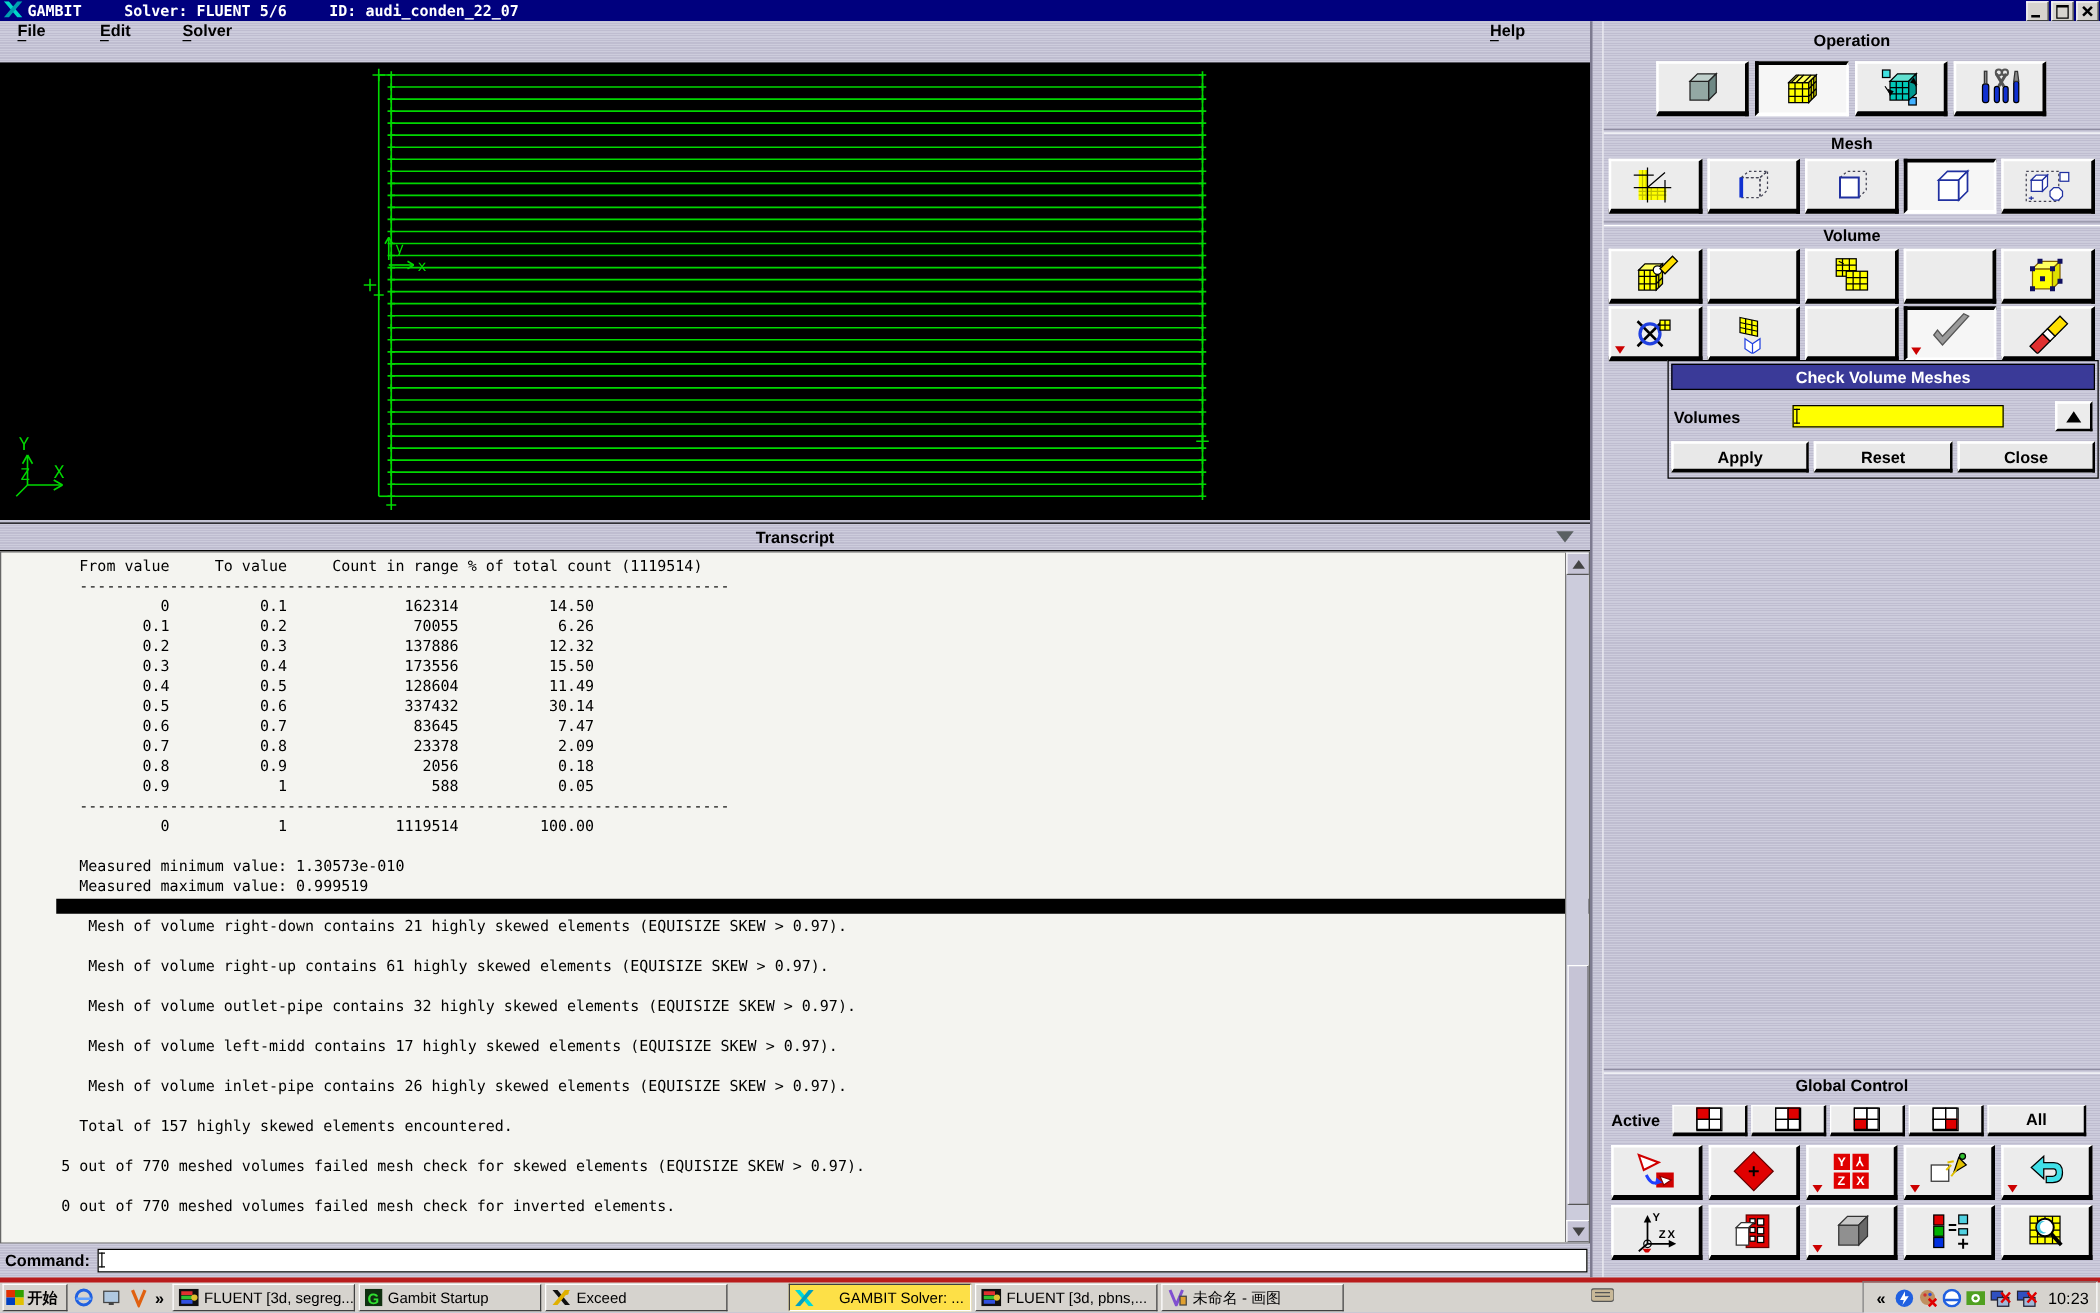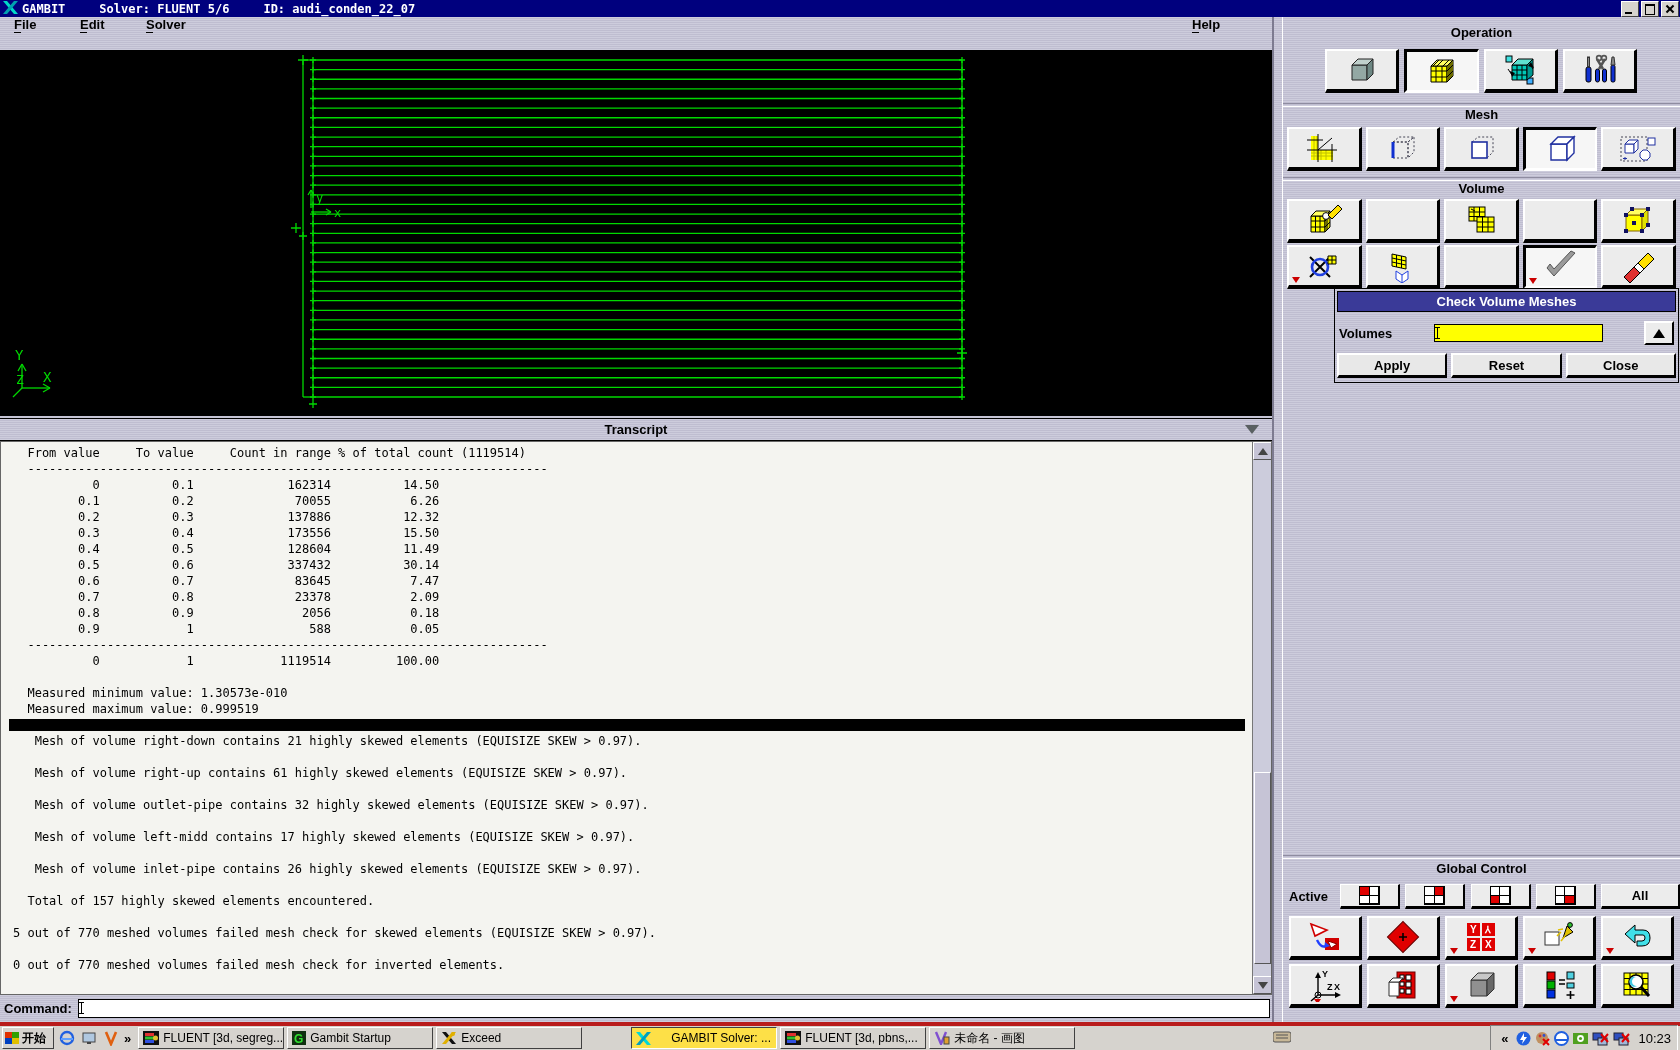--- a/index.html
+++ b/index.html
@@ -37,7 +37,7 @@
   .tr-collapse{position:absolute;right:8px;top:2px;width:24px;height:16px;display:flex;align-items:center;justify-content:center;}
   .arrow-down{width:0;height:0;border-left:7px solid transparent;border-right:7px solid transparent;border-top:9px solid #5a6062;}
   .tr-body{position:absolute;top:441px;left:0;width:1272px;height:554px;background:#f4f4f0;
-    border:1px solid #666;box-sizing:border-box;overflow:hidden;}
+    border:1px solid #666;box-sizing:border-box;overflow:hidden;padding-left:36px;}
   .t-line{height:16px;line-height:16px;padding-left:12px;white-space:pre;
     font-family:"DejaVu Sans Mono",monospace;font-size:12px;color:#000;}
   .t-line.hl{background:#000;height:12px;margin:2px 8px;padding:0;width:1236px;}

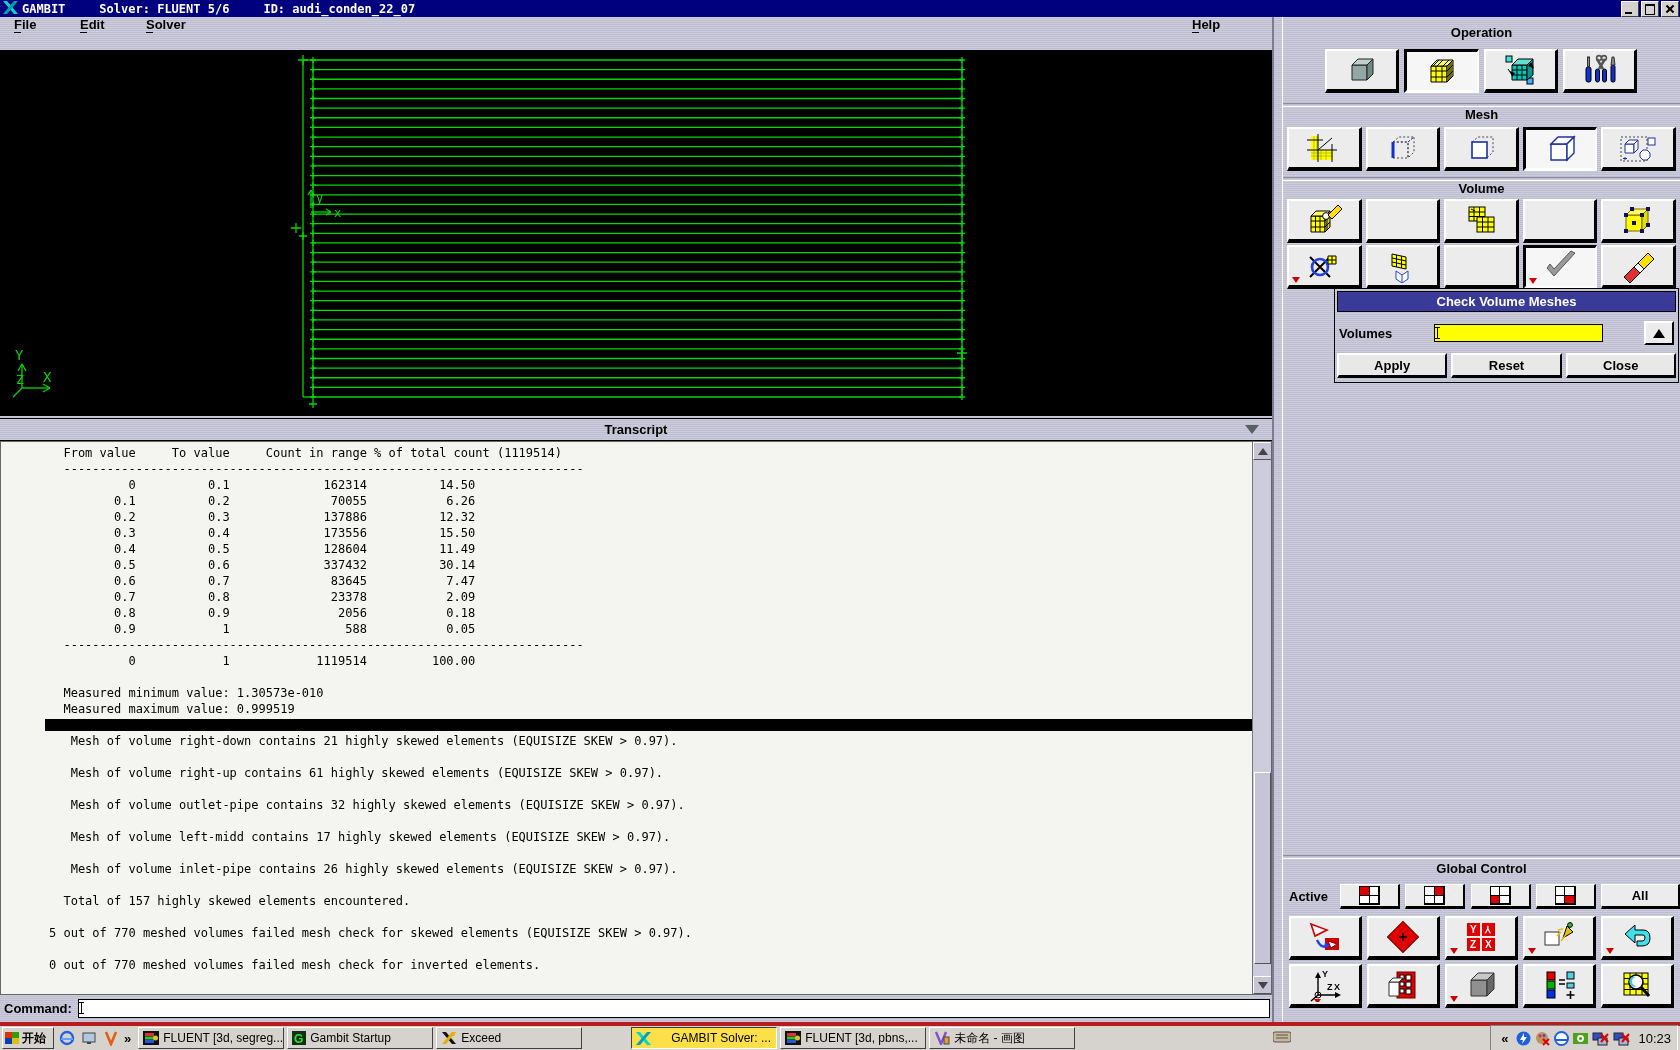--- a/index.html
+++ b/index.html
@@ -87,7 +87,7 @@
     border-top:2px solid #fff;border-left:2px solid #fff;border-right:2px solid #000;border-bottom:3px solid #000;
     display:flex;align-items:center;justify-content:center;}
   
-  .active-row{position:absolute;left:0;width:100%;display:flex;align-items:center;justify-content:space-between;}
+  .active-row{position:absolute;left:0;width:100%;display:flex;align-items:center;}
   .active-label{font-weight:bold;font-size:13px;margin:0 10px 0 6px;}
   .quad-btn{width:57px;height:21px;background:#ececec;margin-right:3px;
     border-top:1px solid #fff;border-left:1px solid #fff;border-right:2px solid #000;border-bottom:3px solid #000;

